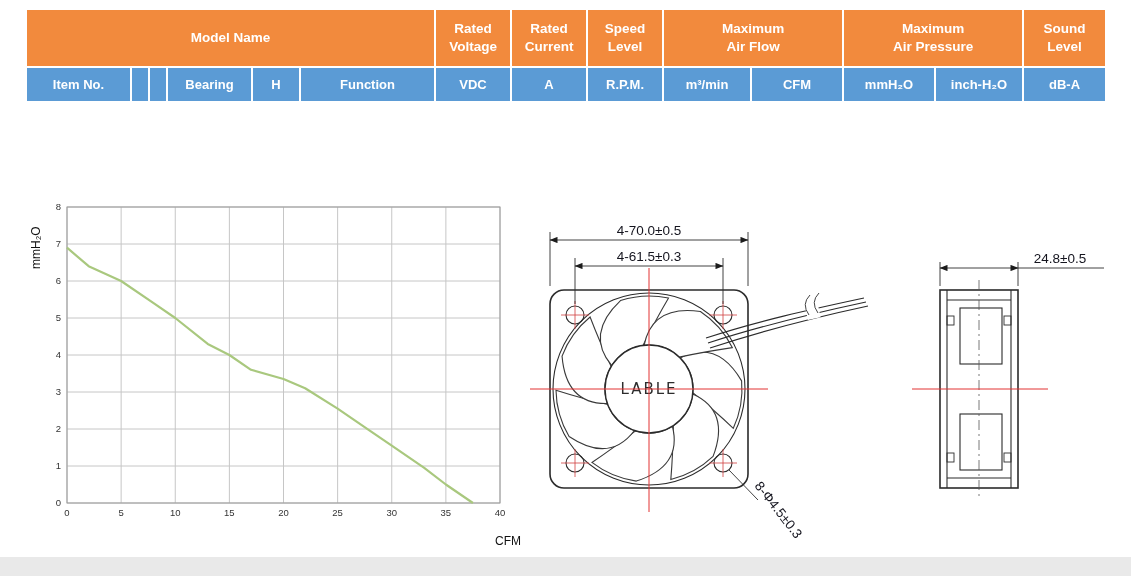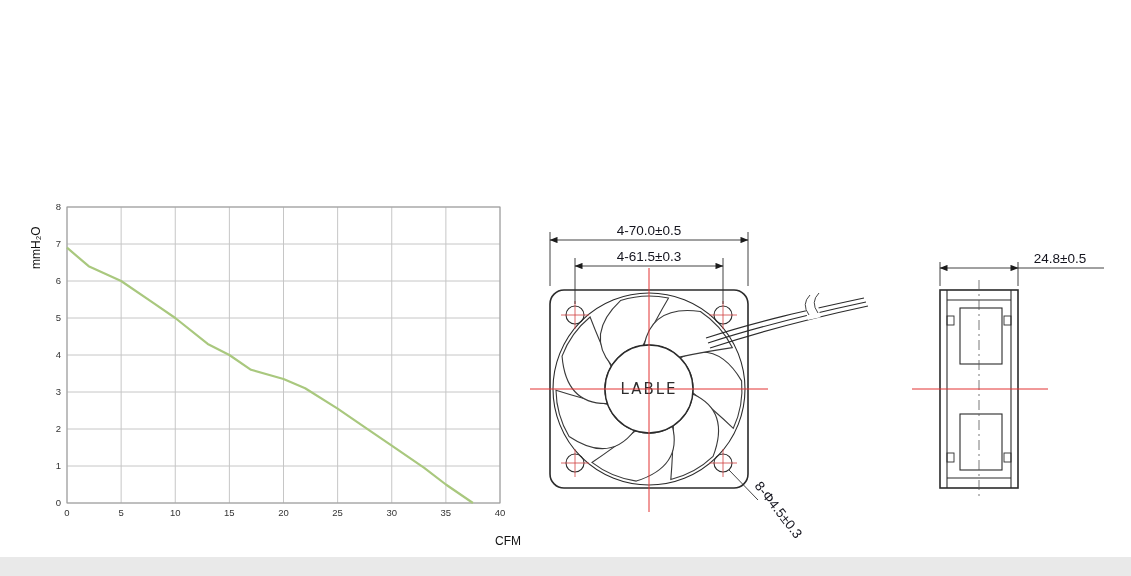--- a/index.html
+++ b/index.html
@@ -60,6 +60,21 @@
         <col style="width:83px">
     </colgroup>
     <tbody>
+        <tr class="group-row">
+      <th colspan="6">Model Name</th>
+      <th>Rated
+Voltage</th>
+      <th>Rated
+Current</th>
+      <th>Speed
+Level</th>
+      <th colspan="2">Maximum
+Air Flow</th>
+      <th colspan="2">Maximum
+Air Pressure</th>
+      <th>Sound
+Level</th>
+    </tr>
   </tbody>
     </table>
 

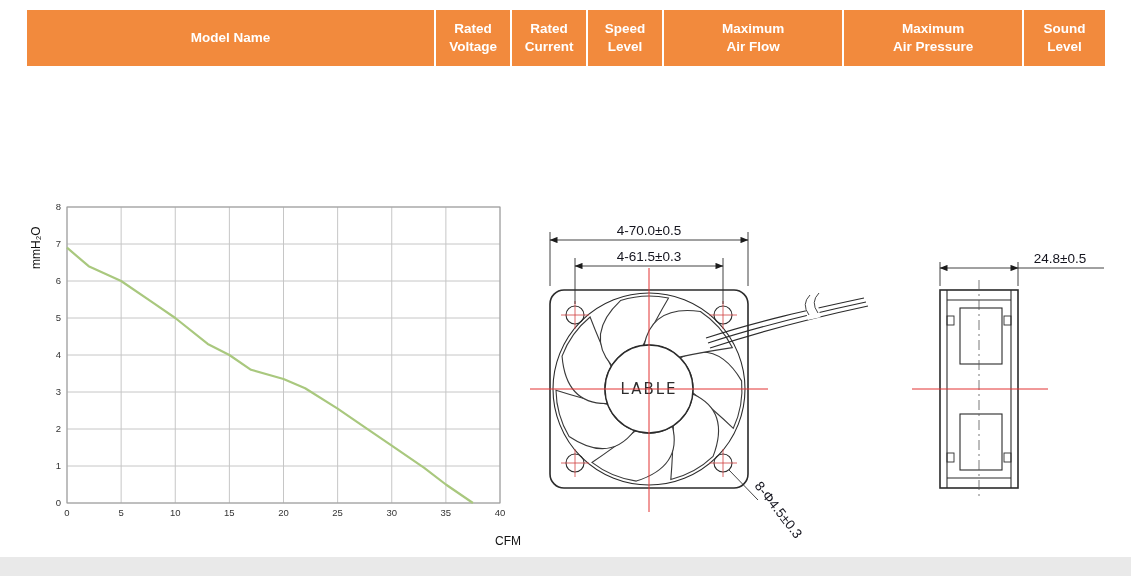--- a/index.html
+++ b/index.html
@@ -75,6 +75,22 @@
       <th>Sound
 Level</th>
     </tr>
+    <tr class="header-row">
+      <th>Item No.</th>
+      <th></th>
+      <th></th>
+      <th>Bearing</th>
+      <th>H</th>
+      <th>Function</th>
+      <th>VDC</th>
+      <th>A</th>
+      <th>R.P.M.</th>
+      <th>m³/min</th>
+      <th>CFM</th>
+      <th>mmH₂O</th>
+      <th>inch-H₂O</th>
+      <th>dB-A</th>
+    </tr>
   </tbody>
     </table>
 

